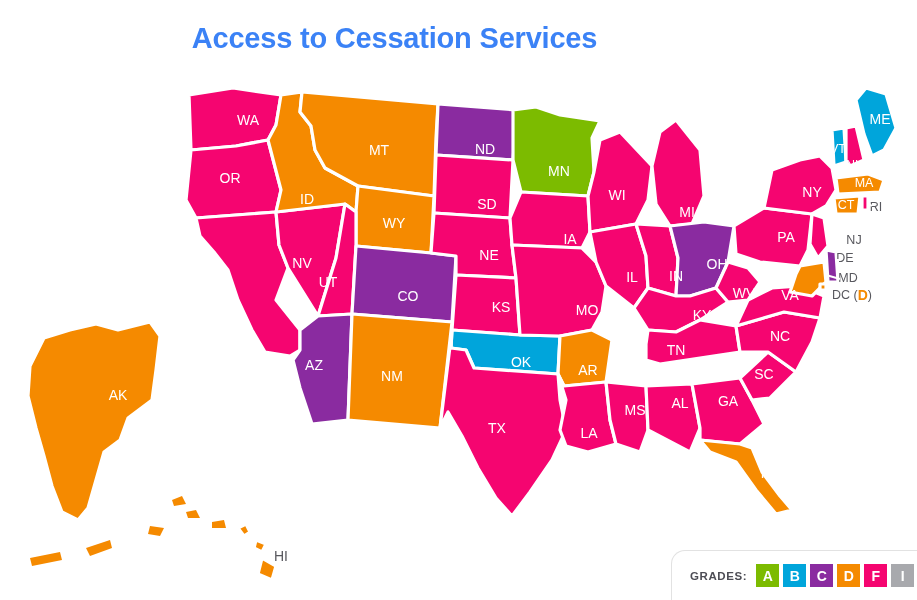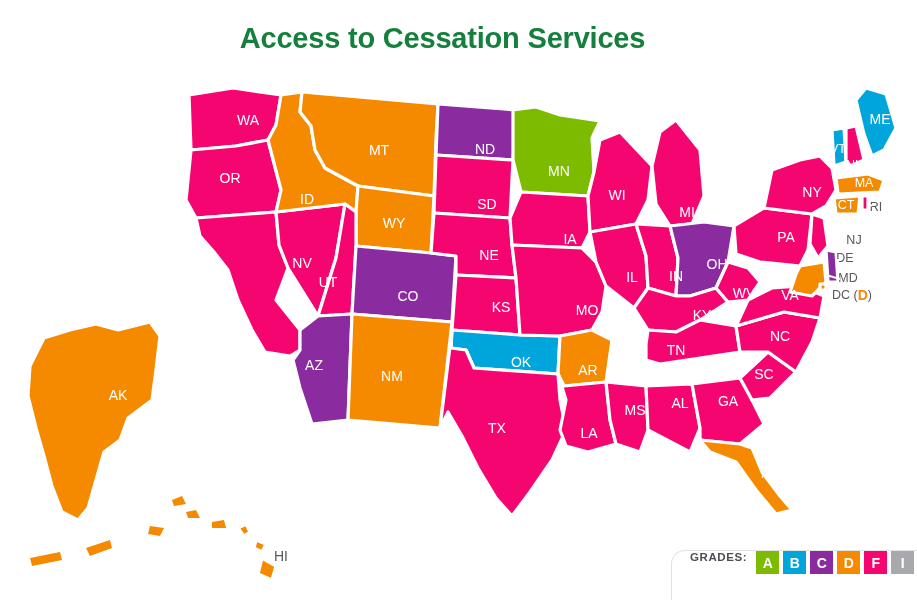--- a/index.html
+++ b/index.html
@@ -9,7 +9,7 @@
   }
   #page-title{
     position:absolute;top:22px;left:0;width:789px;text-align:center;
-    font-size:29px;font-weight:bold;color:#15803d;letter-spacing:-0.2px;padding-left:48px;
+    font-size:29px;font-weight:bold;color:#3b82f6;letter-spacing:-0.2px;
   }
   #map-wrap{position:absolute;top:0;left:0;width:761px;height:600px;}
   svg#usmap{display:block;width:917px;height:600px;}

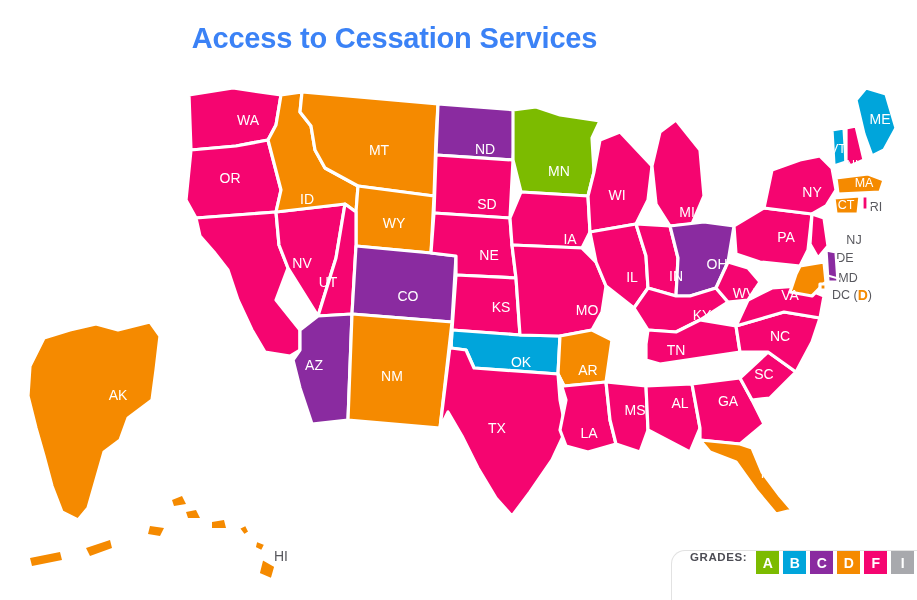--- a/index.html
+++ b/index.html
@@ -24,7 +24,7 @@
     position:absolute;right:0;bottom:0;width:246px;height:50px;
     background:#ffffff;border:1px solid #e2e2e2;border-right:none;border-bottom:none;
     border-top-left-radius:14px;box-sizing:border-box;
-    display:flex;align-items:flex-start;padding-left:18px;margin-left:44px;
+    display:flex;align-items:center;padding-left:18px;margin-left:44px;
   }
   #legend-label{font-size:11.5px;font-weight:bold;color:#4d4d55;letter-spacing:0.6px;margin-right:9px;}
   .chip{

